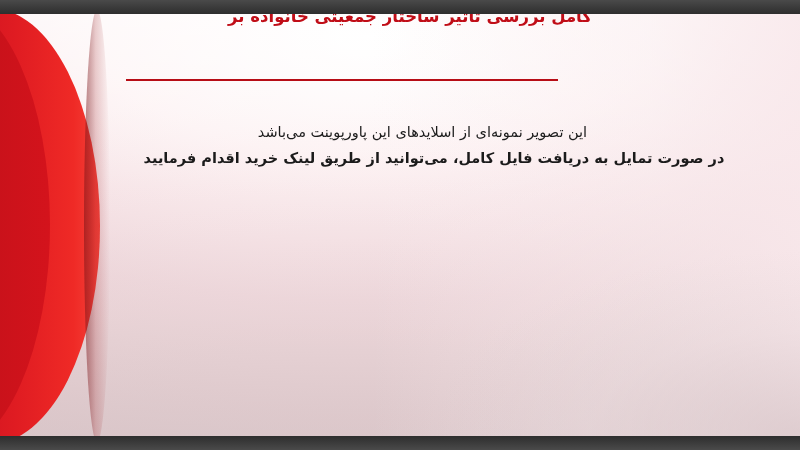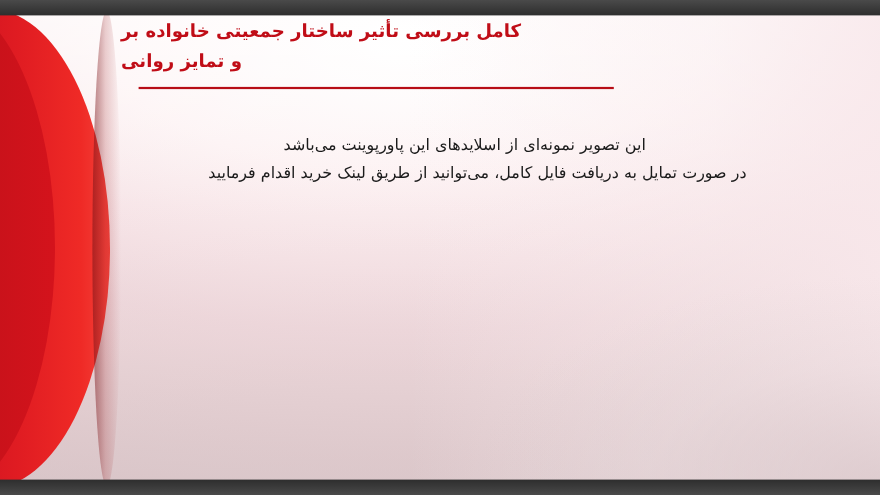--- a/index.html
+++ b/index.html
@@ -111,9 +111,9 @@
   .title-block {
     position: absolute;
     left: 110px;
-    top: 16px;
+    top: 4px;
     width: 600px;
-    text-align: left;
+    text-align: center;
     z-index: 5;
     color: #c00d17;
     font-size: 16.5px;

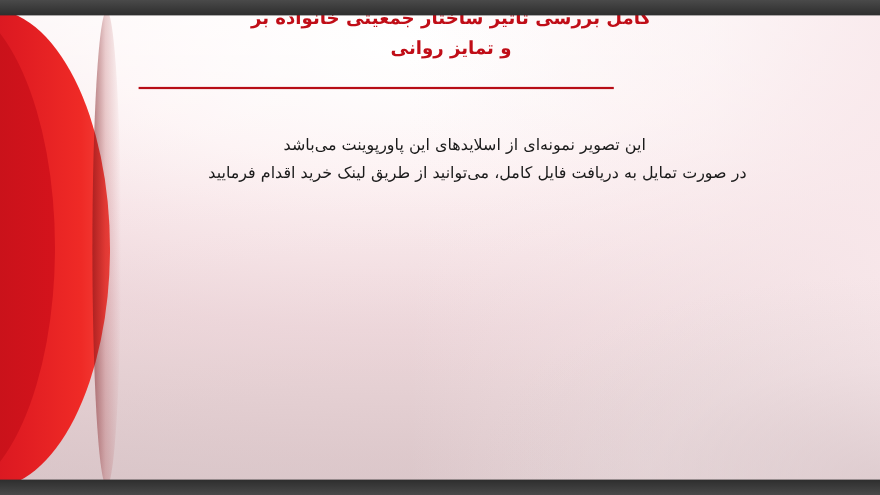--- a/index.html
+++ b/index.html
@@ -182,7 +182,6 @@
 
   <div class="title-block">
     <div class="title-line">کامل بررسی تأثیر ساختار جمعیتی خانواده بر</div>
-    <div class="title-line">و تمایز روانی</div>
   </div>
 
   <div class="title-rule"></div>

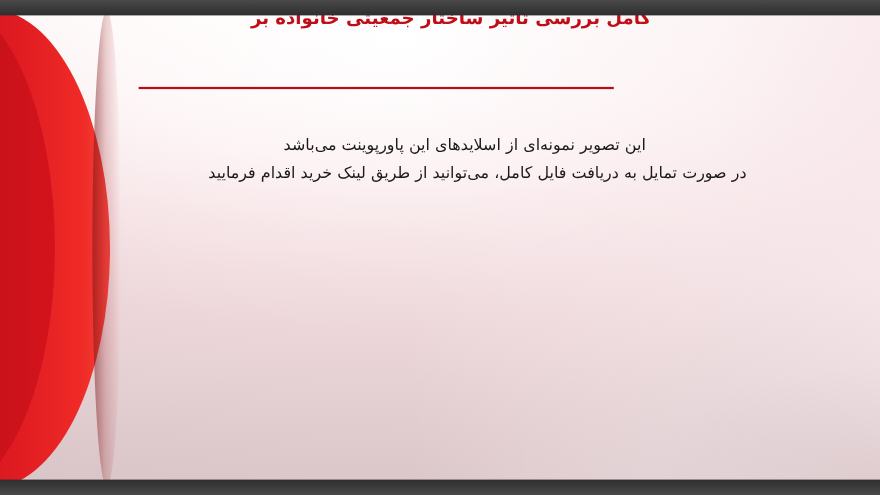--- a/index.html
+++ b/index.html
@@ -150,7 +150,7 @@
   .body-line { white-space: nowrap; }
   .body-line.l1 { padding-right: 23px; }
   .body-line.l2 { padding-right: 0px; }
-  .body-line.l3 { padding-right: 0px; }
+  .body-line.l3 { padding-right: 0px; font-weight: bold; }
 
   
   .vignette-br {

